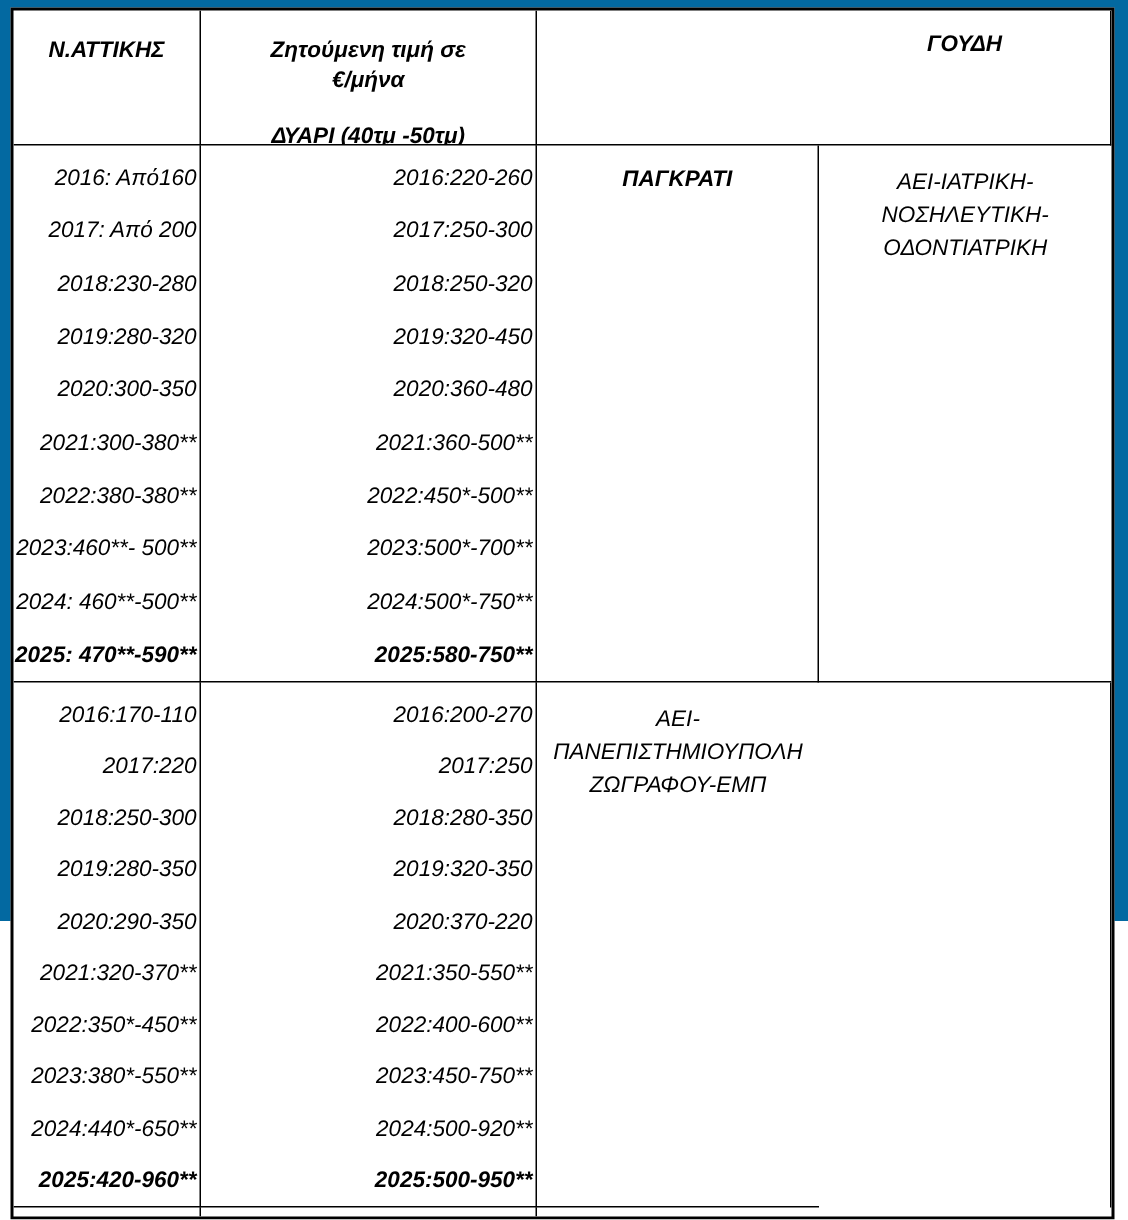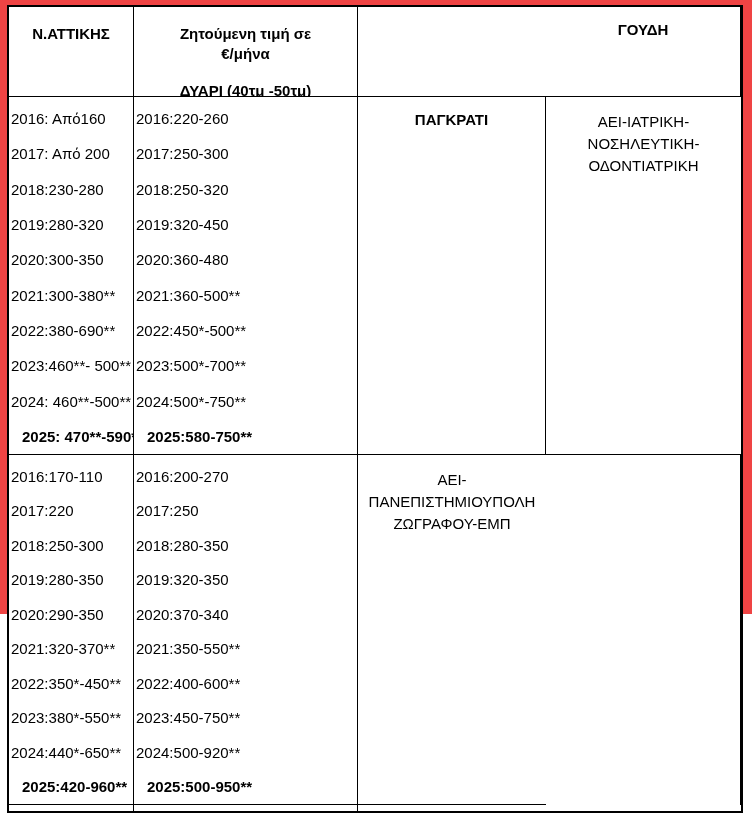--- a/index.html
+++ b/index.html
@@ -16,7 +16,8 @@
     position: relative;
     width: 752px;
     height: 614px;
-    background: #ef4444;
+    background: #0369a1;
+    font-style: italic;
   }
   .rent-table {
     position: absolute;

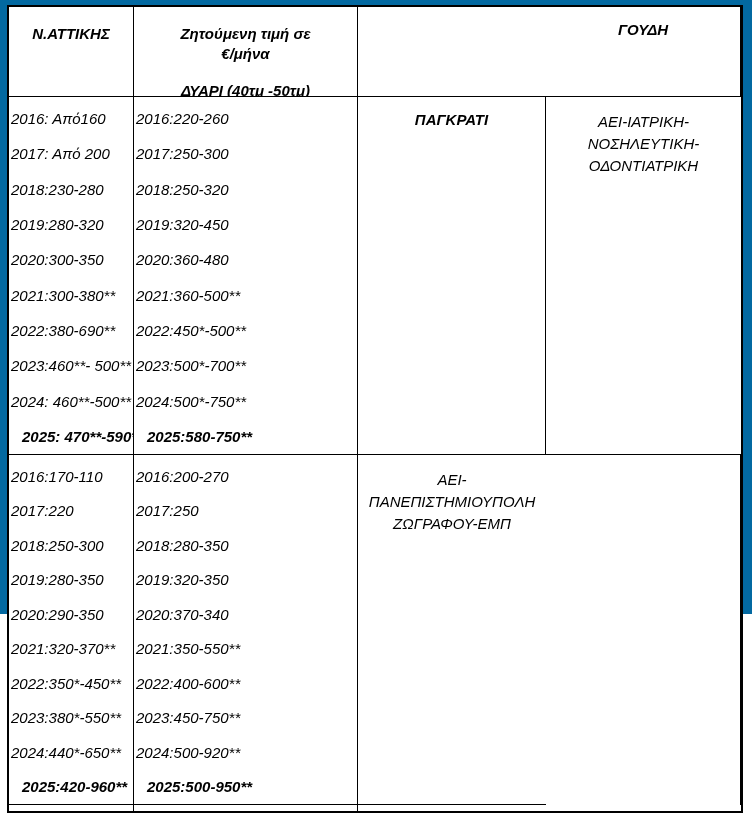--- a/index.html
+++ b/index.html
@@ -59,7 +59,7 @@
     display: flex;
     flex-direction: column;
     justify-content: space-between;
-    align-items: flex-start;
+    align-items: flex-end;
     padding: 14px 2px 9px 2px;
   }
   .price-line {

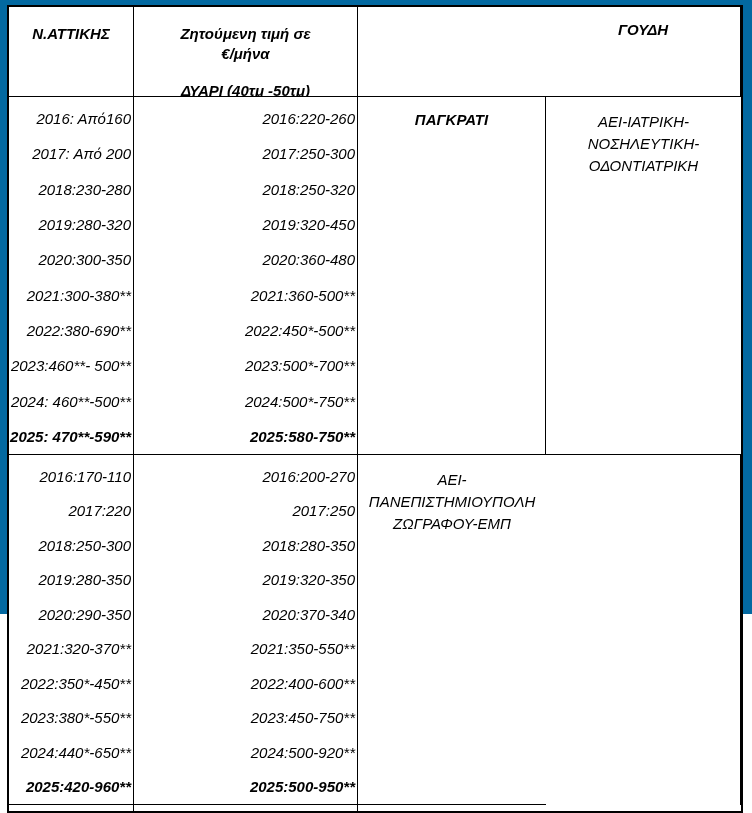--- a/index.html
+++ b/index.html
@@ -98,7 +98,7 @@
         <div class="price-line">2019:280-320</div>
         <div class="price-line">2020:300-350</div>
         <div class="price-line">2021:300-380**</div>
-        <div class="price-line">2022:380-690**</div>
+        <div class="price-line">2022:380-380**</div>
         <div class="price-line">2023:460**- 500**</div>
         <div class="price-line">2024: 460**-500**</div>
         <div class="price-line last">2025: 470**-590**</div>

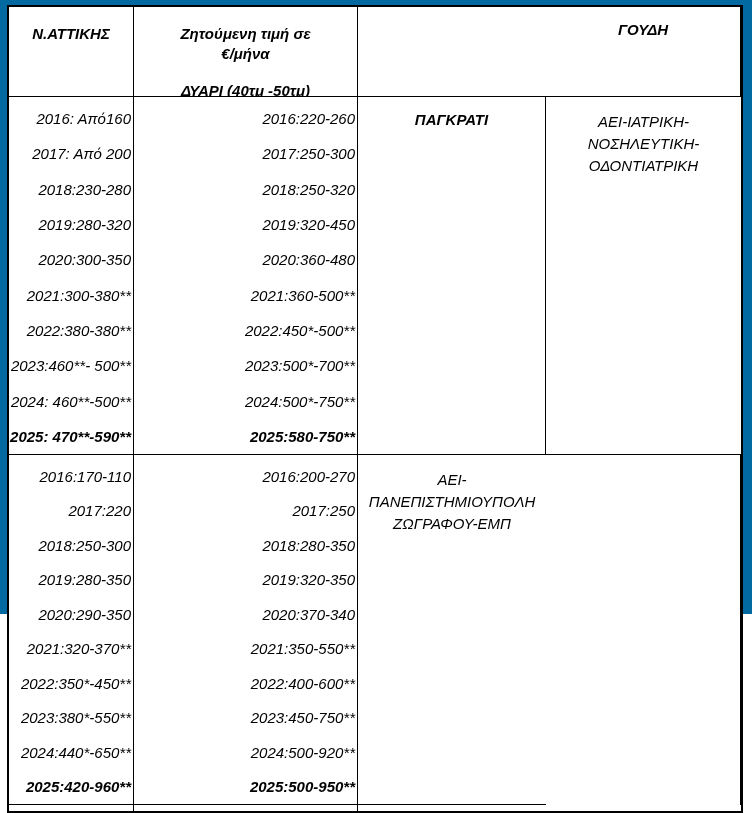--- a/index.html
+++ b/index.html
@@ -139,7 +139,7 @@
         <div class="price-line">2017:250</div>
         <div class="price-line">2018:280-350</div>
         <div class="price-line">2019:320-350</div>
-        <div class="price-line">2020:370-340</div>
+        <div class="price-line">2020:370-220</div>
         <div class="price-line">2021:350-550**</div>
         <div class="price-line">2022:400-600**</div>
         <div class="price-line">2023:450-750**</div>

